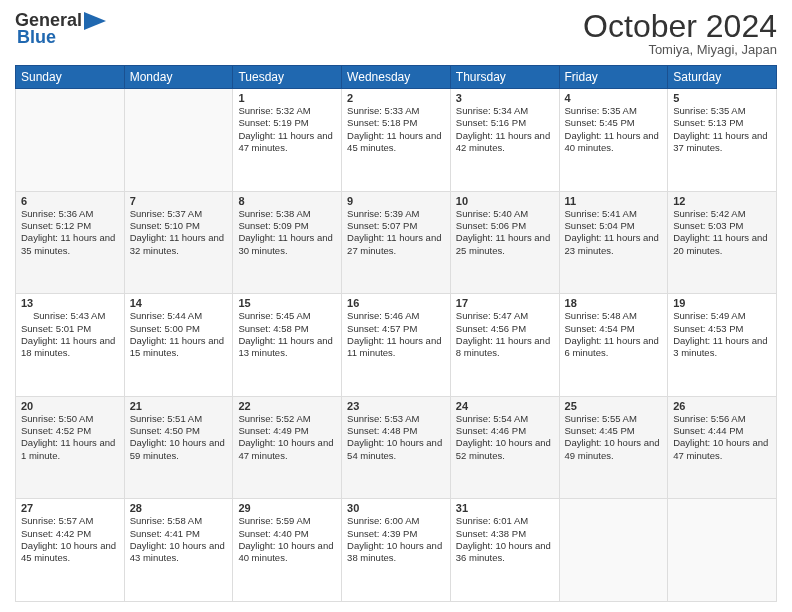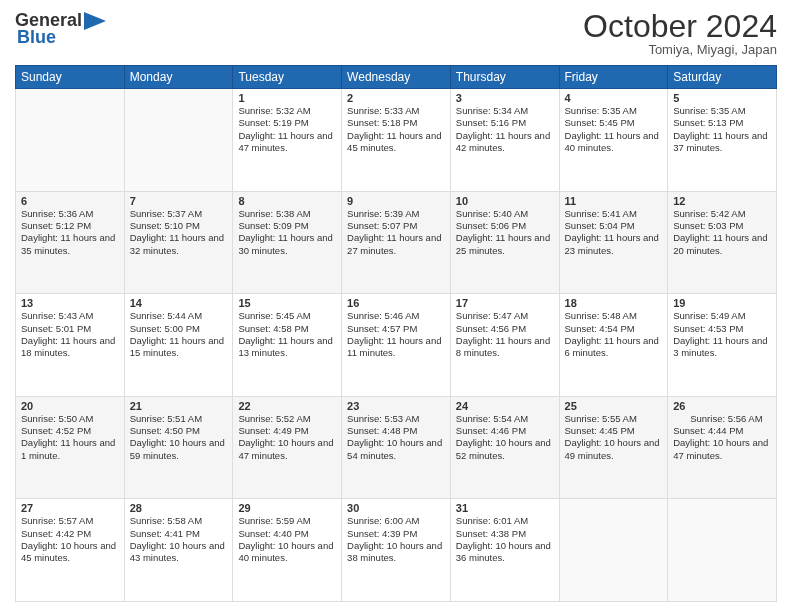--- a/index.html
+++ b/index.html
@@ -189,7 +189,7 @@
         <tr class="row-white">
           <td>
             <span class="day-num">13</span>
-            <span style="display: block; line-height: 1.3;">Sunrise: 5:43 AM</span>
+            <span style="display: block; line-height: 1.3; margin-left: 12px;">Sunrise: 5:43 AM</span>
             <span style="display: block; line-height: 1.3;">Sunset: 5:01 PM</span>
             <span style="display: block; line-height: 1.3;">Daylight: 11 hours and 18 minutes.</span>
           </td>

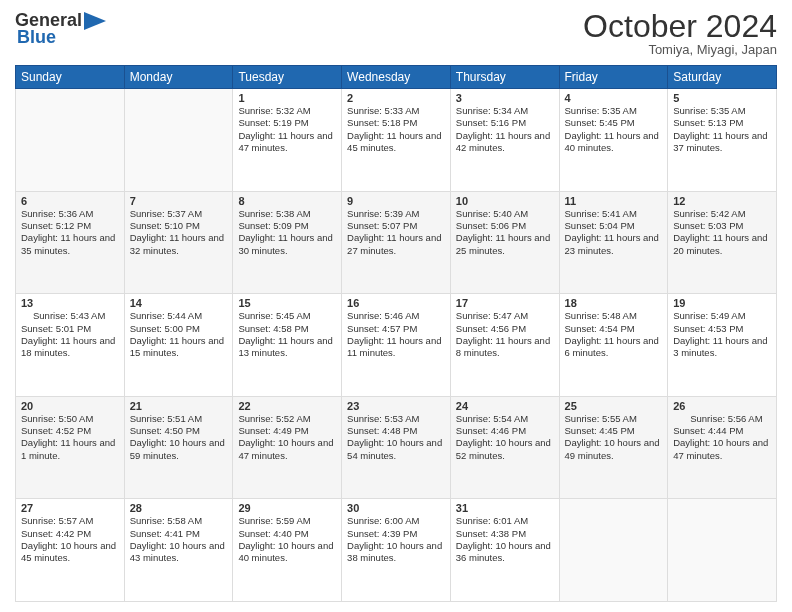--- a/index.html
+++ b/index.html
@@ -269,7 +269,7 @@
           </td>
           <td>
             <span class="day-num">26</span>
-            <span style="display: block; line-height: 1.3; margin-left: 17px;">Sunrise: 5:56 AM</span>
+            <span style="display: block; line-height: 1.3;">Sunrise: 5:56 AM</span>
             <span style="display: block; line-height: 1.3;">Sunset: 4:44 PM</span>
             <span style="display: block; line-height: 1.3;">Daylight: 10 hours and 47 minutes.</span>
           </td>

